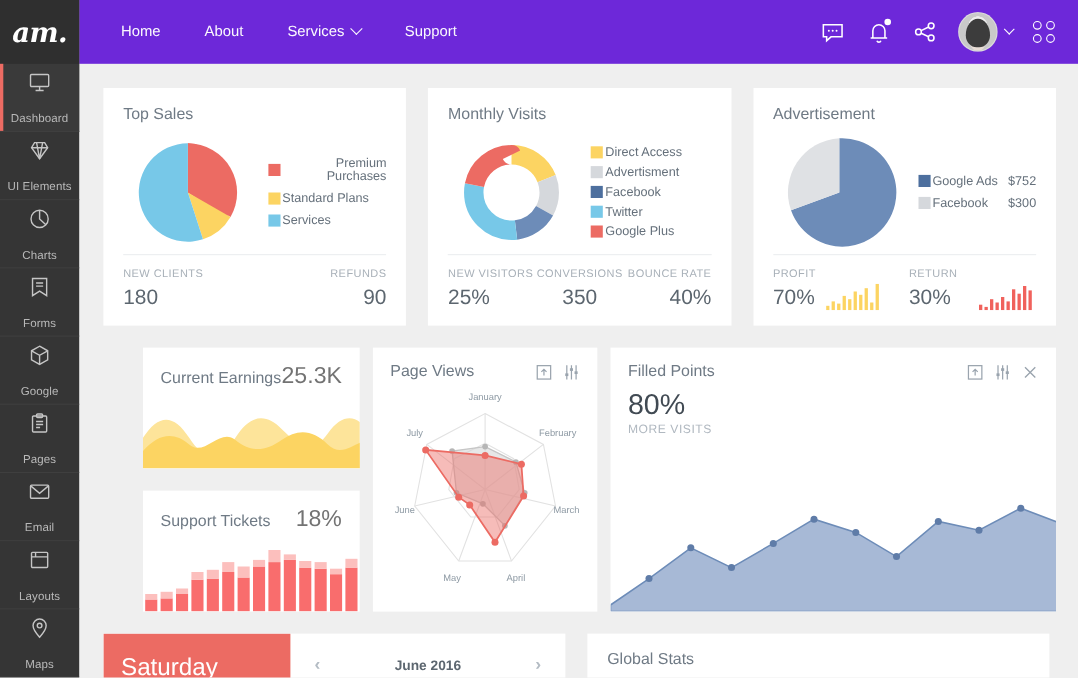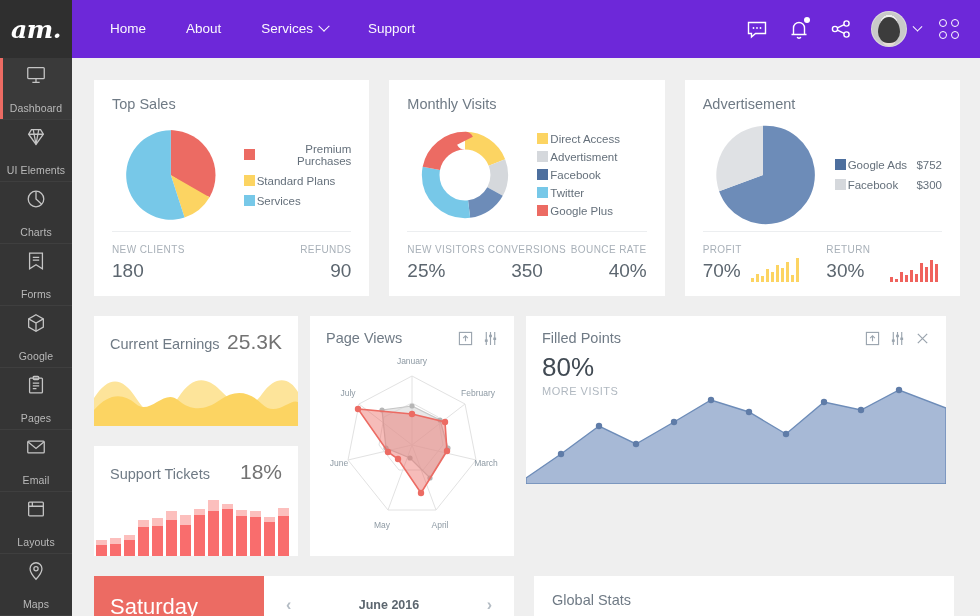--- a/index.html
+++ b/index.html
@@ -113,7 +113,7 @@
   .stat-flex { display:flex; align-items:flex-end; gap:10px; }
 
   
-  .row2 { display: flex; gap: 12px; margin-top: 20px; }
+  .row2 { display: flex; gap: 12px; margin-top: 20px; margin-left: 36px; }
   .col-left { width: 204px; }
   .mini-card { height: 110px; position: relative; overflow: hidden; }
   .mini-head { display: flex; justify-content: space-between; align-items: baseline; padding: 14px 16px 0 16px; }

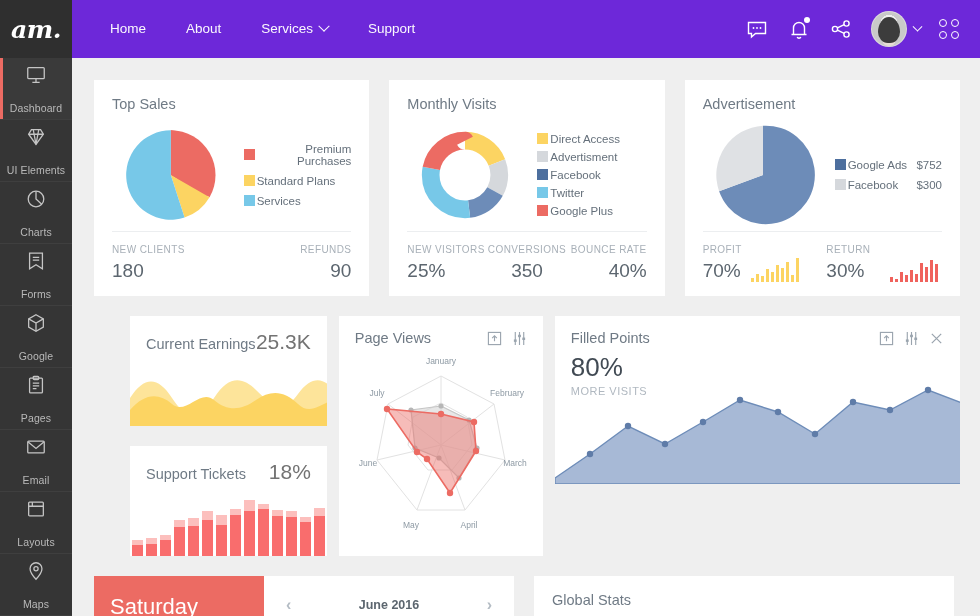--- a/index.html
+++ b/index.html
@@ -119,7 +119,7 @@
   .mini-head { display: flex; justify-content: space-between; align-items: baseline; padding: 14px 16px 0 16px; }
   .mini-big { font-size: 21px; color: #737373; font-weight: 500; }
   .mid-card { width: 204px; height: 240px; padding: 14px 16px; }
-  .big-card { width: 420px; height: 168px; position: relative; overflow: hidden; }
+  .big-card { width: 420px; height: 240px; position: relative; overflow: hidden; }
   .card-tools { display: flex; gap: 10px; align-items: center; color: #9aa4ae; }
   .tool { width: 15px; height: 15px; }
 

